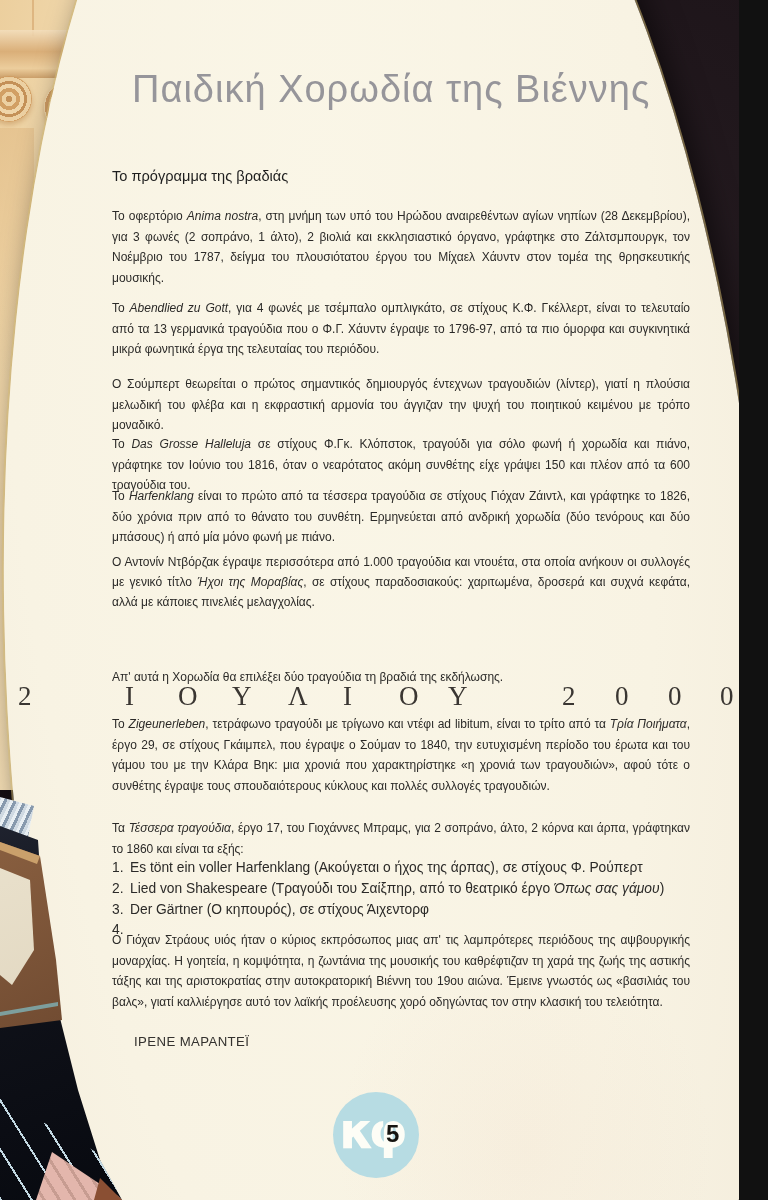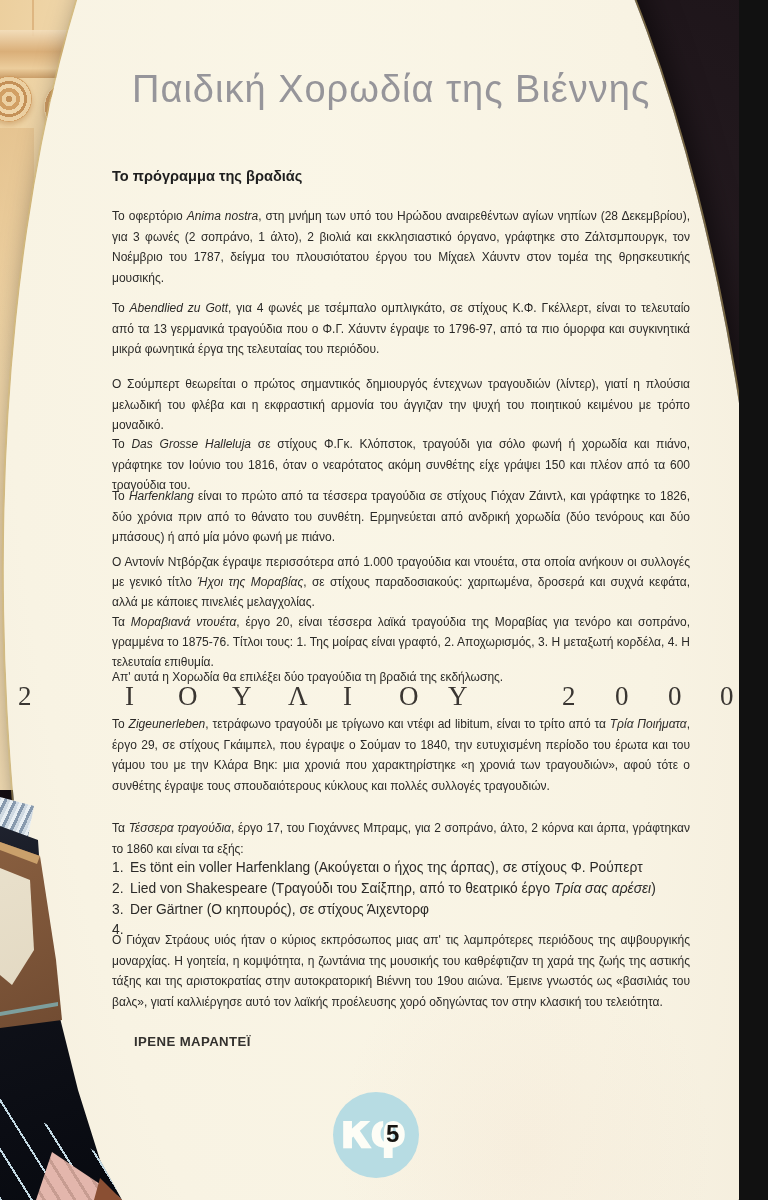--- a/index.html
+++ b/index.html
@@ -48,7 +48,7 @@
   
   #content{position:absolute;left:0;top:0;width:768px;height:1200px;z-index:4;color:#2b2a28;}
   #title{position:absolute;left:132px;top:68px;font-size:38px;letter-spacing:1px;color:#96959a;white-space:nowrap;}
-  #sec-head{position:absolute;left:112px;top:168px;font-size:14.6px;font-weight:bold;color:#1e1e1e;}
+  #sec-head{position:absolute;left:112px;top:168px;font-size:14.6px;font-weight:normal;color:#1e1e1e;}
   .p{position:absolute;left:112px;width:578px;font-size:12px;line-height:20.6px;text-align:justify;}
   .pp1{top:206px}.pp2{top:298px}.pp3{top:374px}.pp4{top:434px}.pp5{top:486px}
   .pp6{top:552px;line-height:20px}.pp7{top:612px;line-height:20px}.pp8{top:667px;line-height:20px}

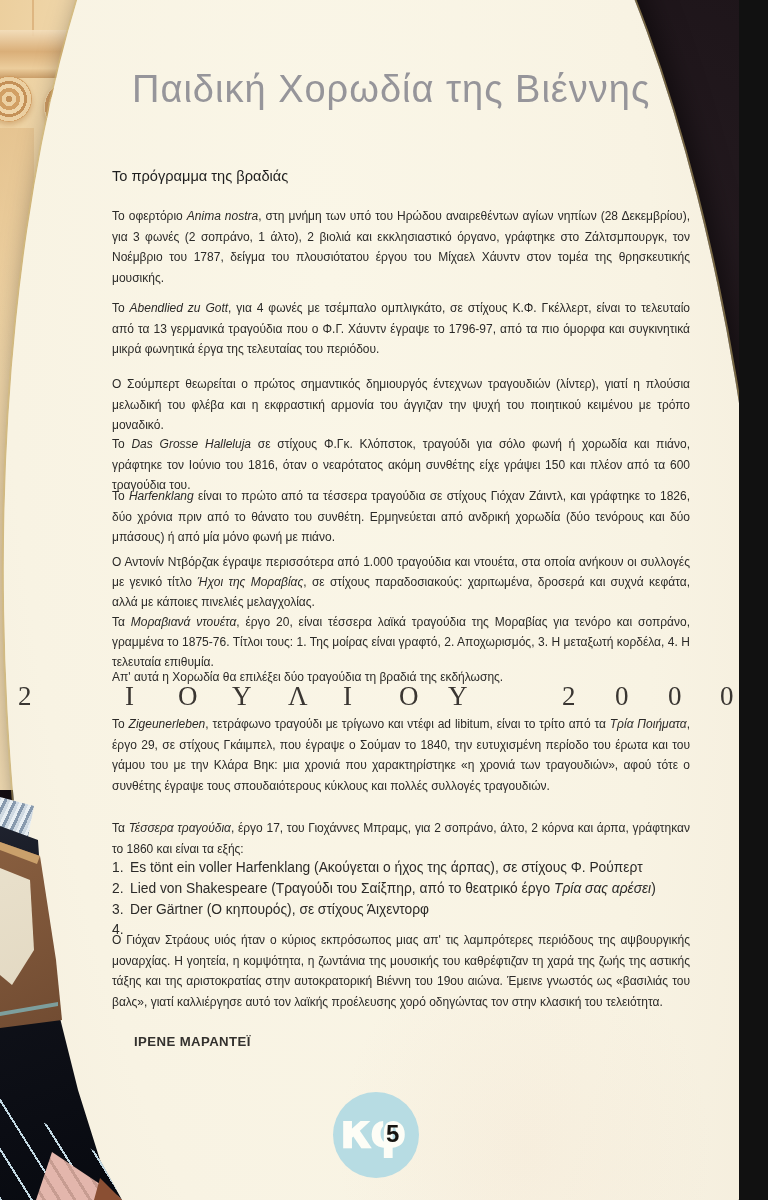--- a/index.html
+++ b/index.html
@@ -109,7 +109,6 @@
     <div class="p pp4">Το <i>Das Grosse Halleluja</i> σε στίχους Φ.Γκ. Κλόπστοκ, τραγούδι για σόλο φωνή ή χορωδία και πιάνο, γράφτηκε τον Ιούνιο του 1816, όταν ο νεαρότατος ακόμη συνθέτης είχε γράψει 150 και πλέον από τα 600 τραγούδια του.</div>
     <div class="p pp5">Το <i>Harfenklang</i> είναι το πρώτο από τα τέσσερα τραγούδια σε στίχους Γιόχαν Ζάιντλ, και γράφτηκε το 1826, δύο χρόνια πριν από το θάνατο του συνθέτη. Ερμηνεύεται από ανδρική χορωδία (δύο τενόρους και δύο μπάσους) ή από μία μόνο φωνή με πιάνο.</div>
     <div class="p pp6">Ο Αντονίν Ντβόρζακ έγραψε περισσότερα από 1.000 τραγούδια και ντουέτα, στα οποία ανήκουν οι συλλογές με γενικό τίτλο <i>Ήχοι της Μοραβίας</i>, σε στίχους παραδοσιακούς: χαριτωμένα, δροσερά και συχνά κεφάτα, αλλά με κάποιες πινελιές μελαγχολίας.</div>
-    <div class="p pp7">Τα <i>Μοραβιανά ντουέτα</i>, έργο 20, είναι τέσσερα λαϊκά τραγούδια της Μοραβίας για τενόρο και σοπράνο, γραμμένα το 1875-76. Τίτλοι τους: 1. Της μοίρας είναι γραφτό, 2. Αποχωρισμός, 3. Η μεταξωτή κορδέλα, 4. Η τελευταία επιθυμία.</div>
     <div class="p pp8">Απ' αυτά η Χορωδία θα επιλέξει δύο τραγούδια τη βραδιά της εκδήλωσης.</div>
 
     <div>

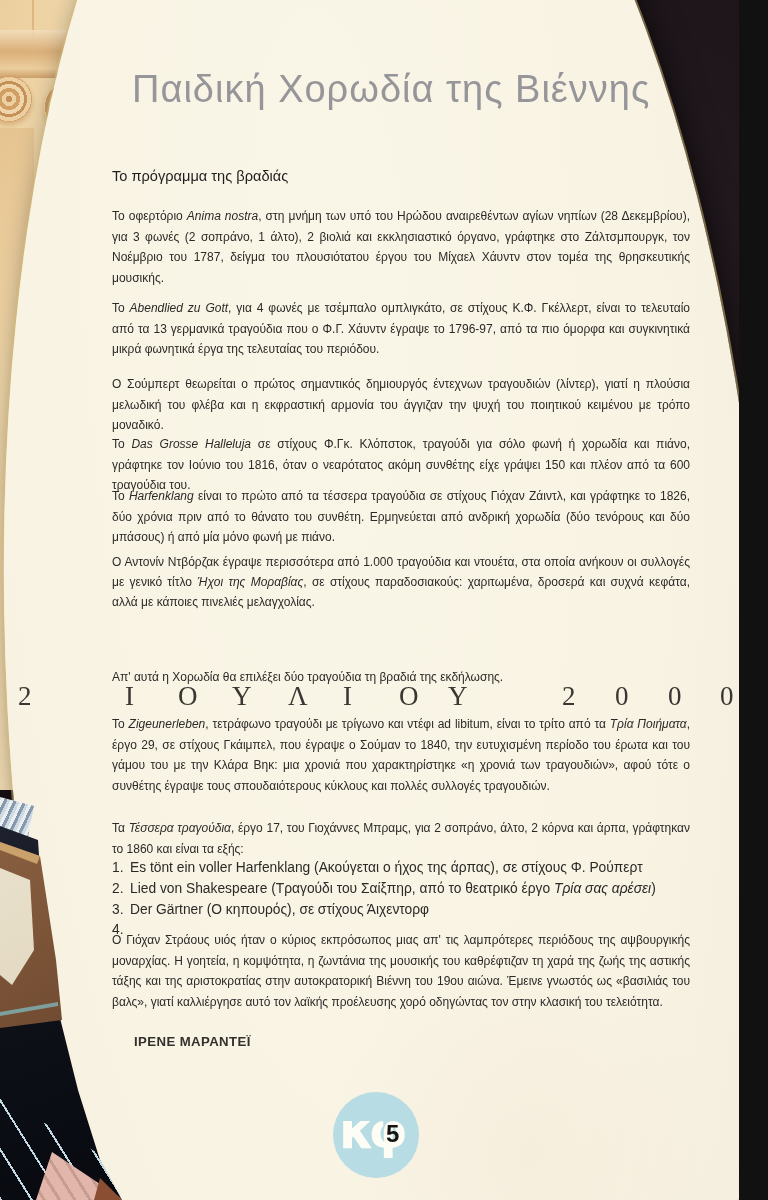--- a/index.html
+++ b/index.html
@@ -136,7 +136,7 @@
       </div>
       <div class="li">
         <span class="num">2.</span>
-        <span>Lied von Shakespeare (Τραγούδι του Σαίξπηρ, από το θεατρικό έργο <i>Τρία σας αρέσει</i>)</span>
+        <span>Lied von Shakespeare (Τραγούδι του Σαίξπηρ, από το θεατρικό έργο <i>Όπως σας γάμου</i>)</span>
       </div>
       <div class="li">
         <span class="num">3.</span>

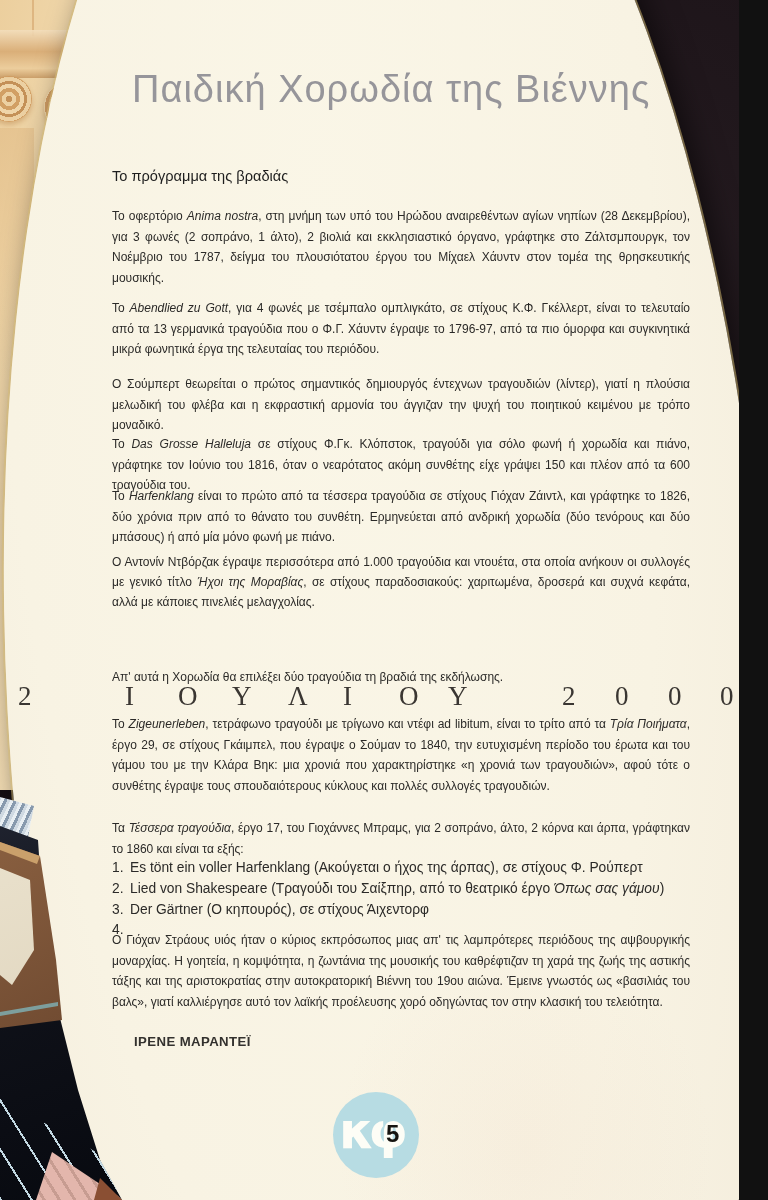--- a/index.html
+++ b/index.html
@@ -57,7 +57,7 @@
   #prog-list{position:absolute;left:112px;top:860px;width:590px;font-size:13.8px;}
   .li{display:flex;height:20.8px;align-items:baseline;white-space:nowrap;}
   .li .num{width:18px;flex:0 0 18px;}
-  #credit{position:absolute;left:134px;top:1034px;font-size:13.2px;letter-spacing:.4px;color:#33312e;font-weight:bold;}
+  #credit{position:absolute;left:134px;top:1034px;font-size:13.2px;letter-spacing:.4px;color:#33312e;}
   
   .dc{position:absolute;top:683px;font-family:"Liberation Serif","DejaVu Serif",serif;
       font-size:27px;color:#3a3632;line-height:27px;}

